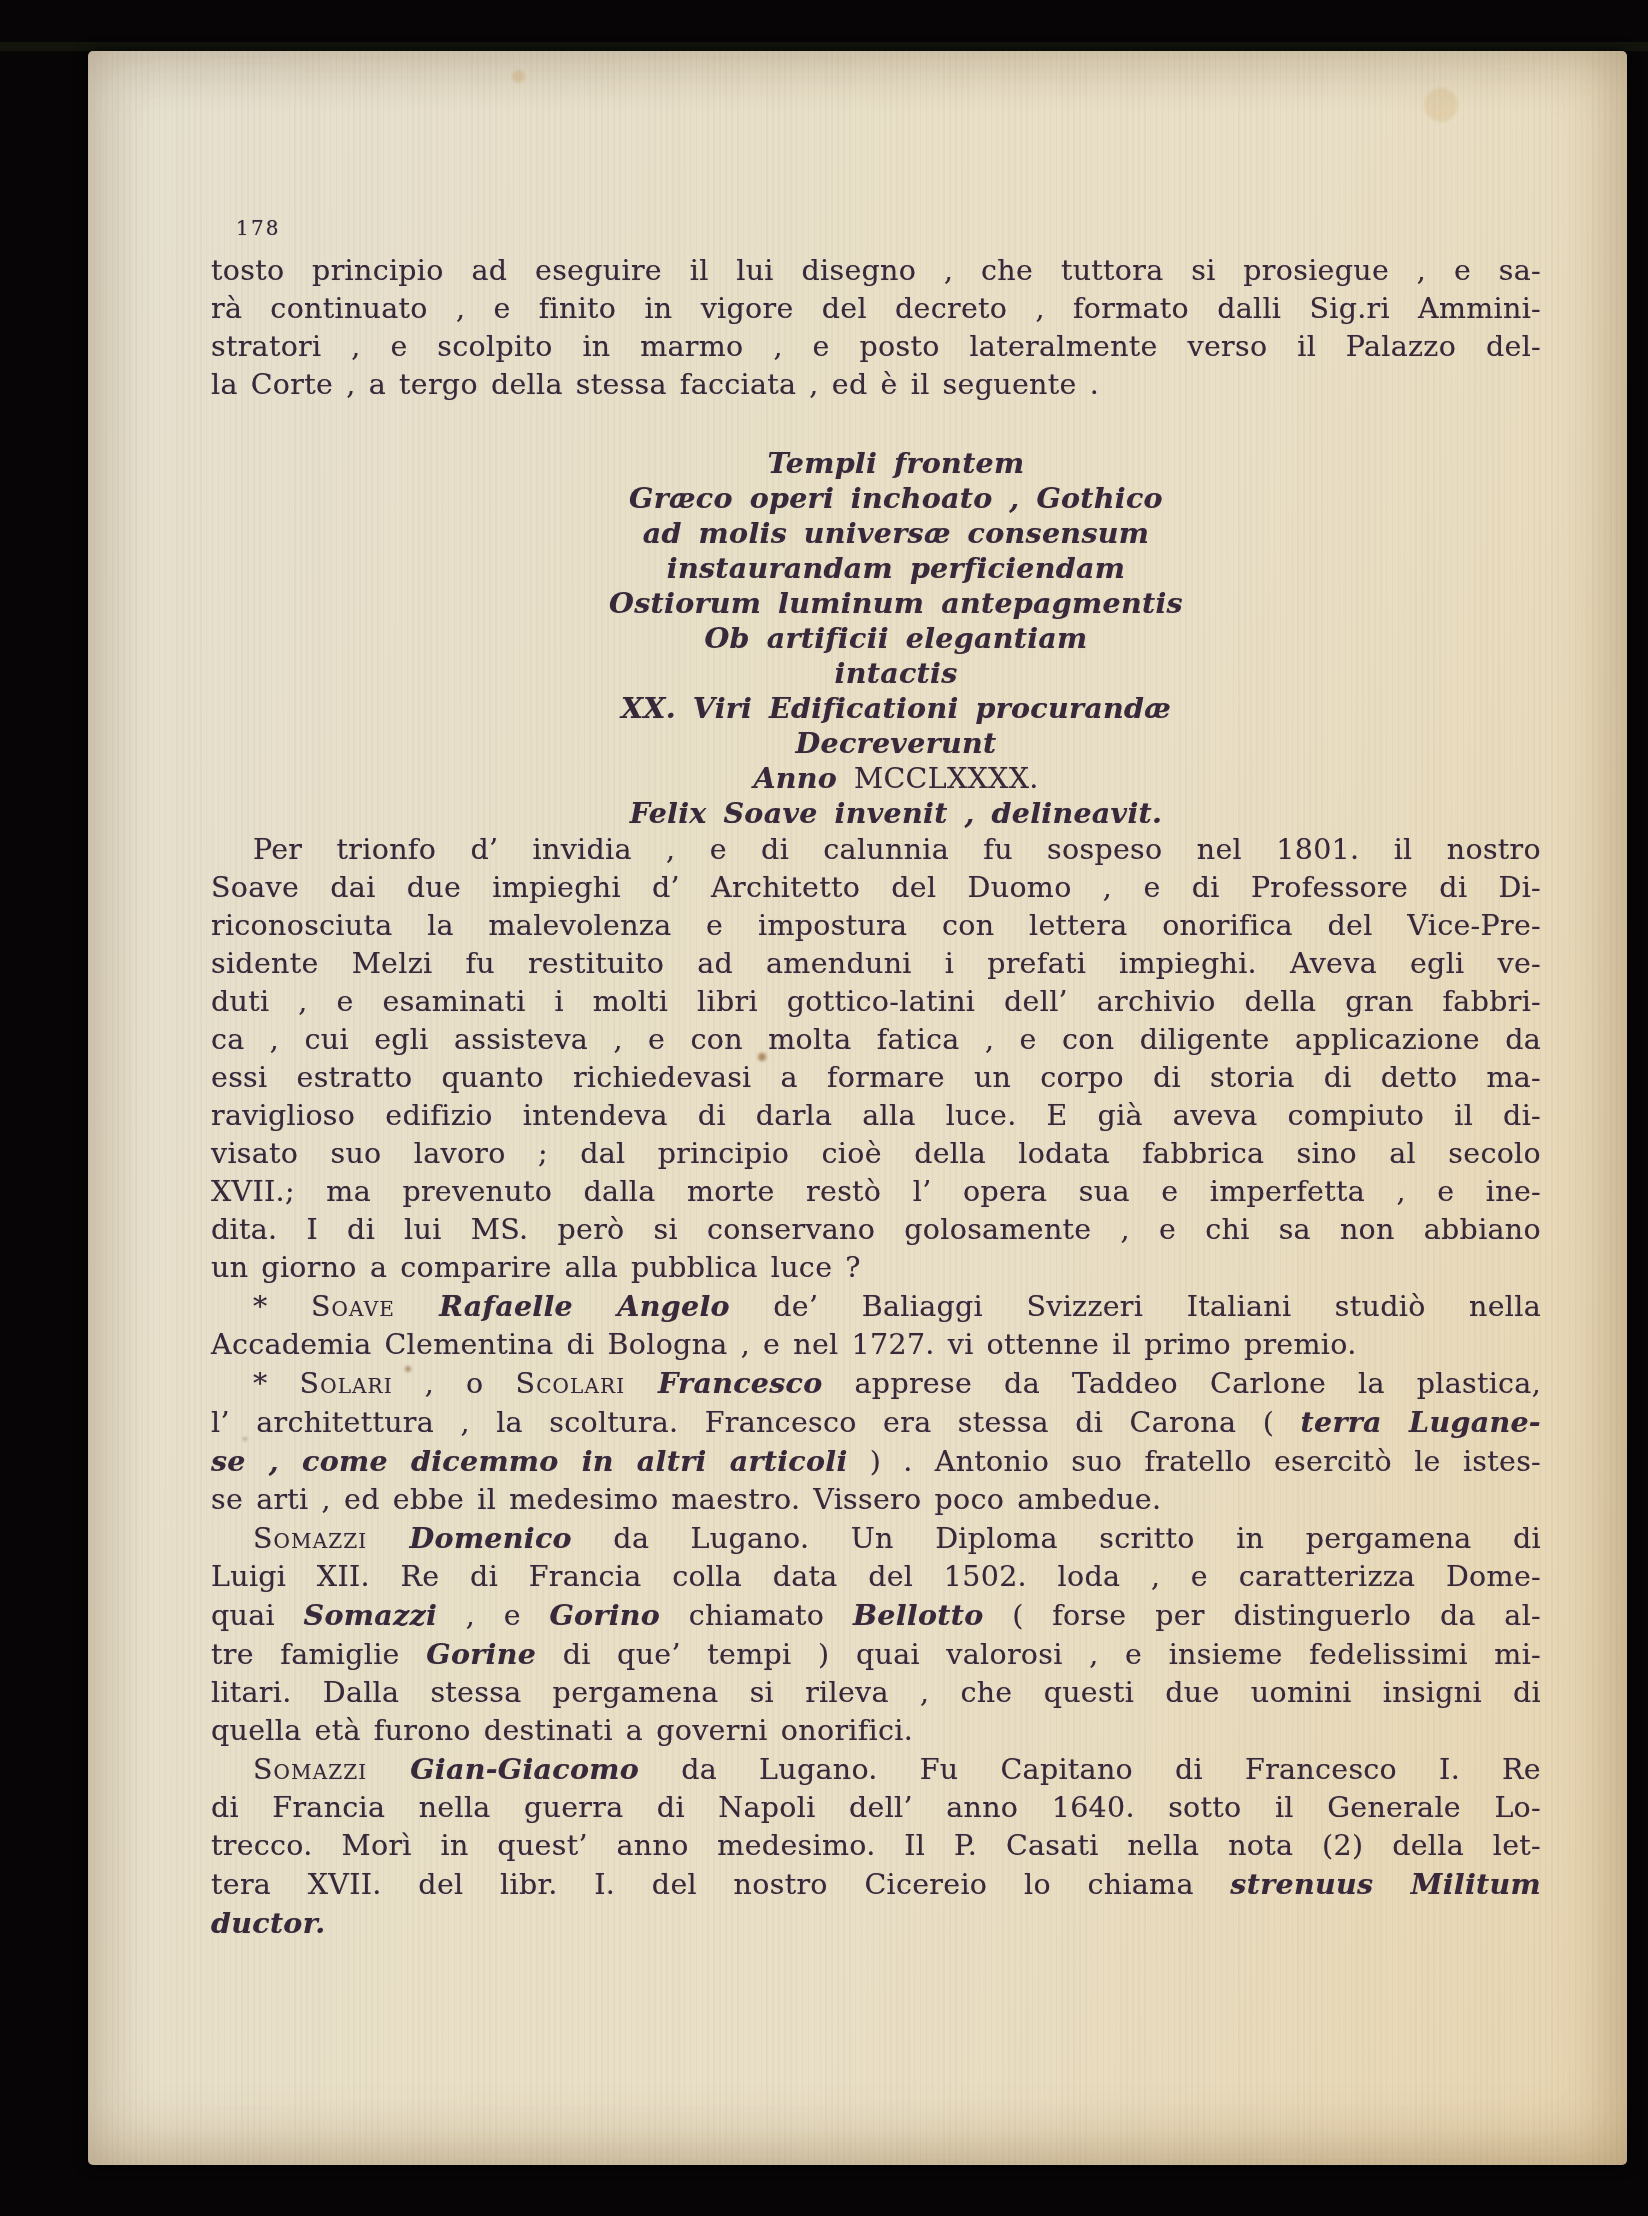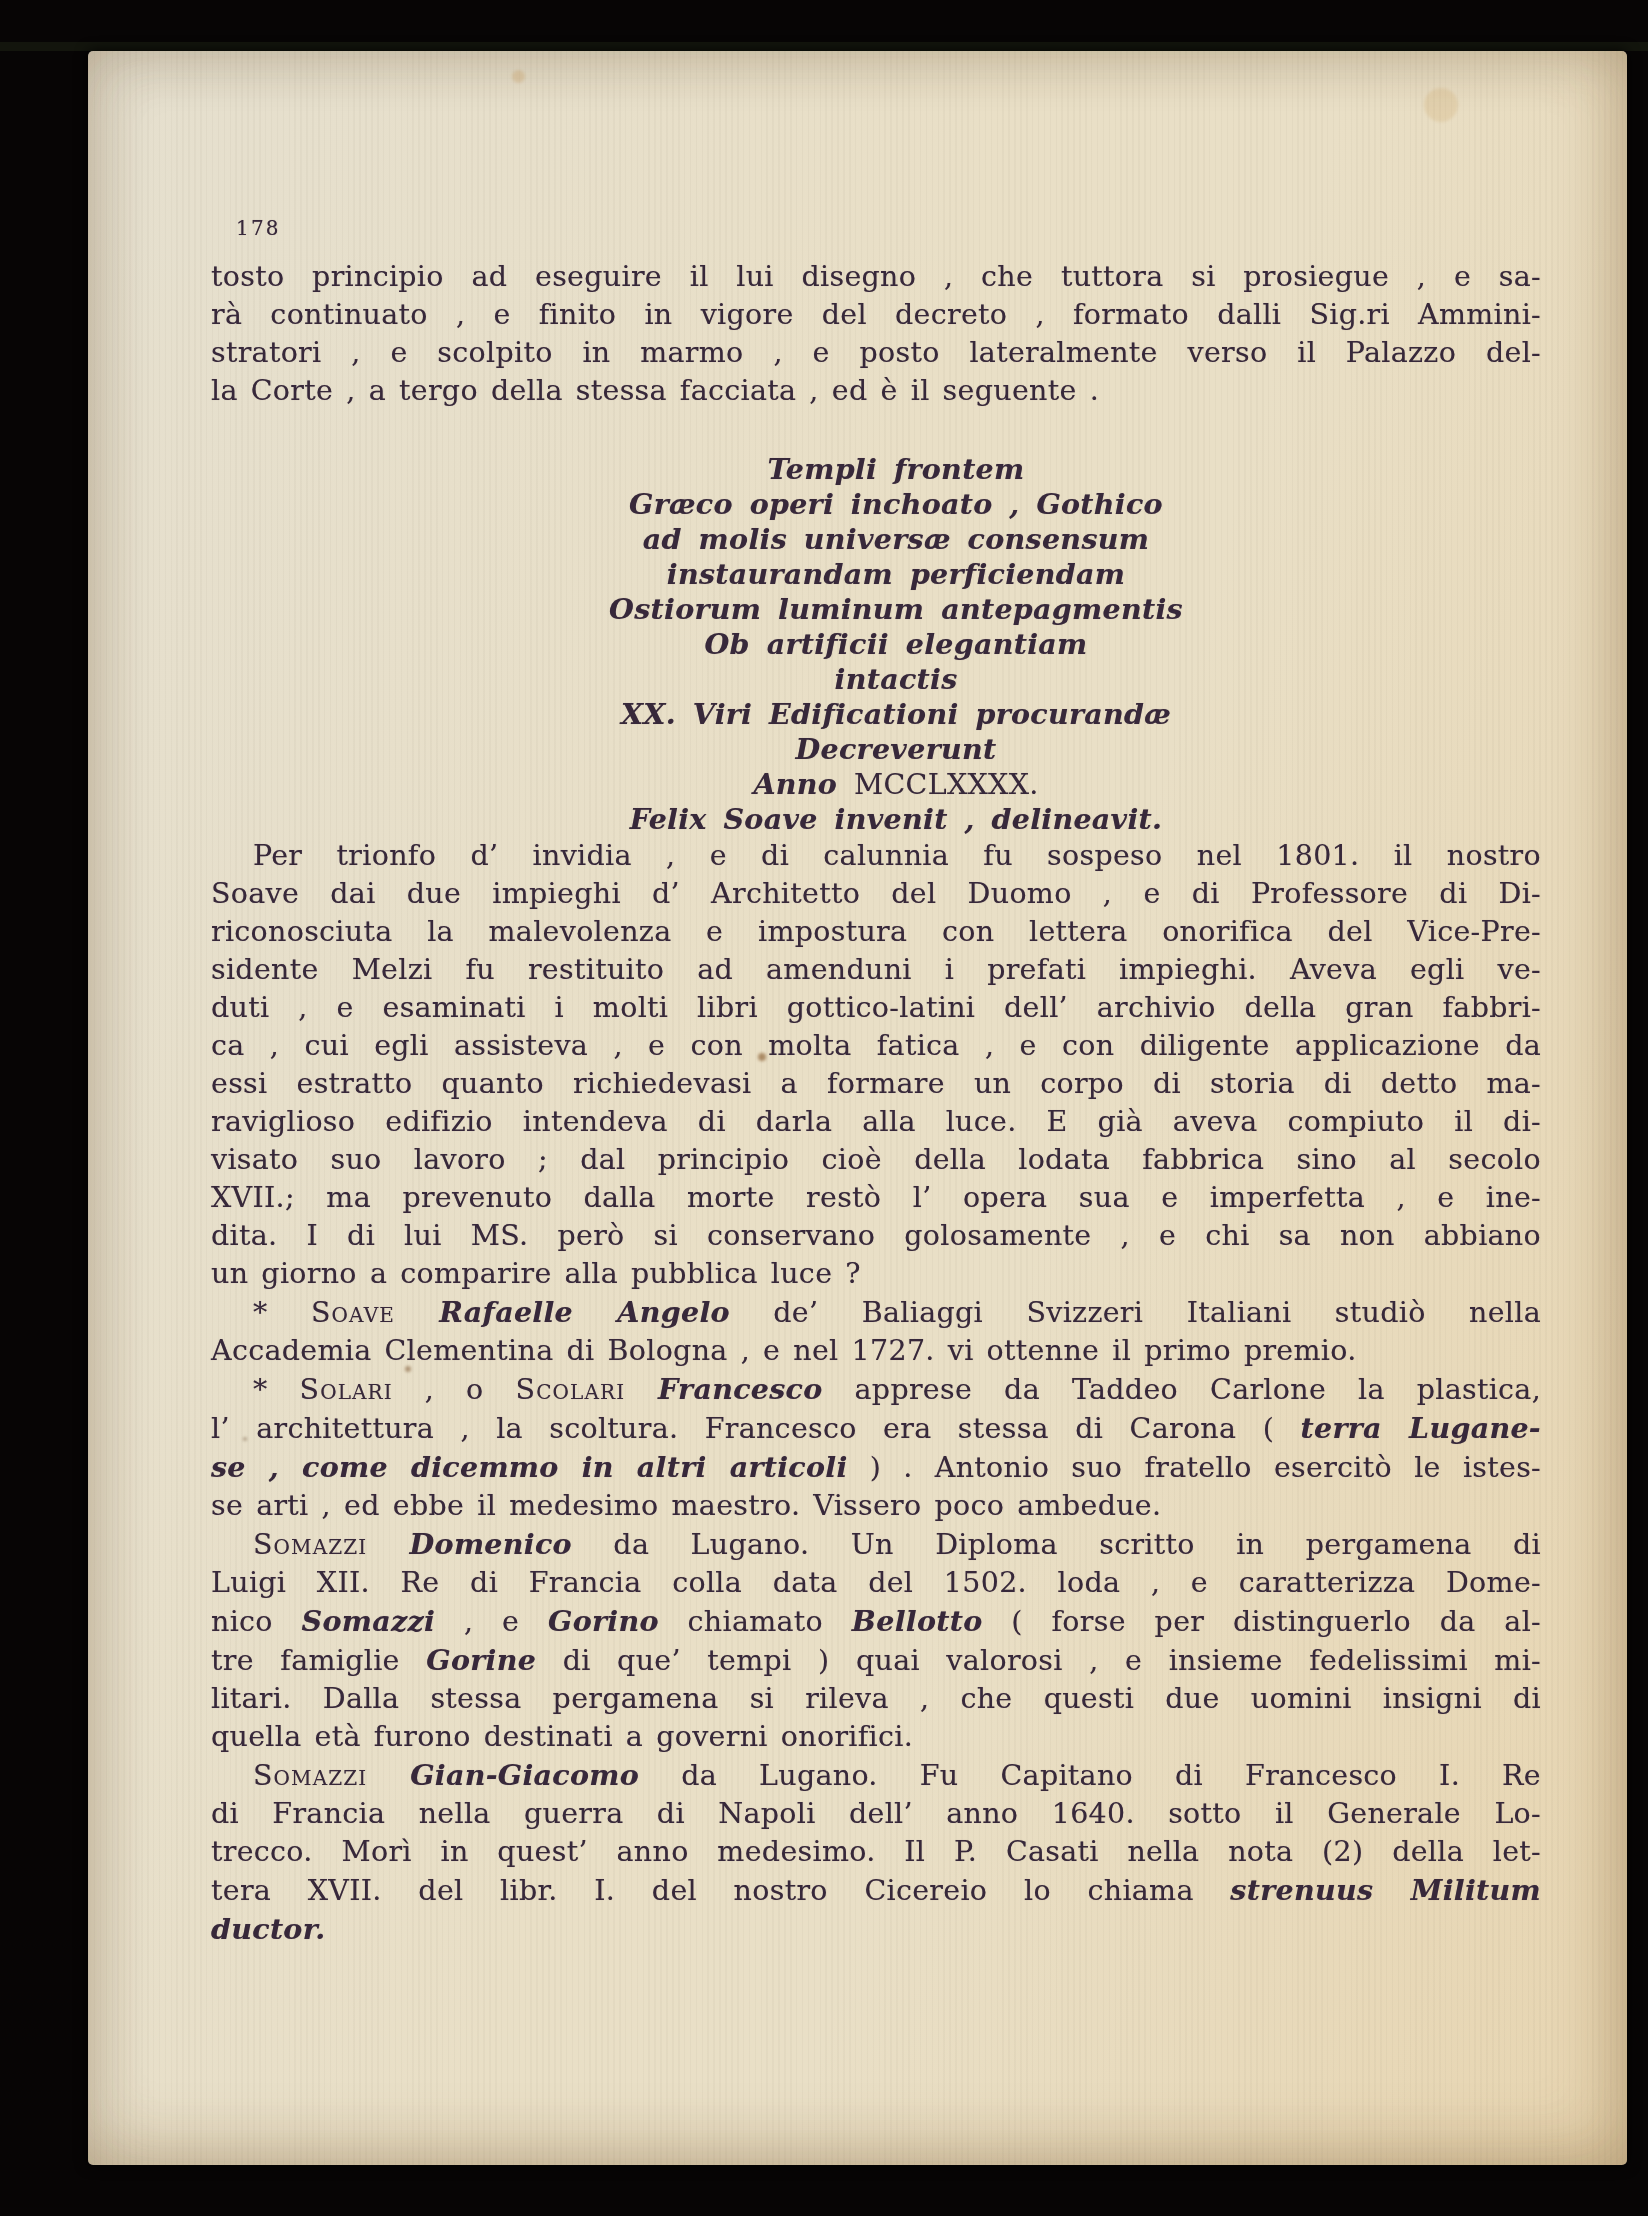--- a/index.html
+++ b/index.html
@@ -46,7 +46,7 @@
     text-shadow:0 0 0.7px rgba(55,40,58,0.45);
   }
   .content{
-    position:absolute;left:123px;top:207px;width:1330px;
+    position:absolute;left:123px;top:201px;width:1330px;
     font-size:28.5px;
     letter-spacing:0.3px;
     text-shadow:0 0 0.7px rgba(55,40,58,0.40);

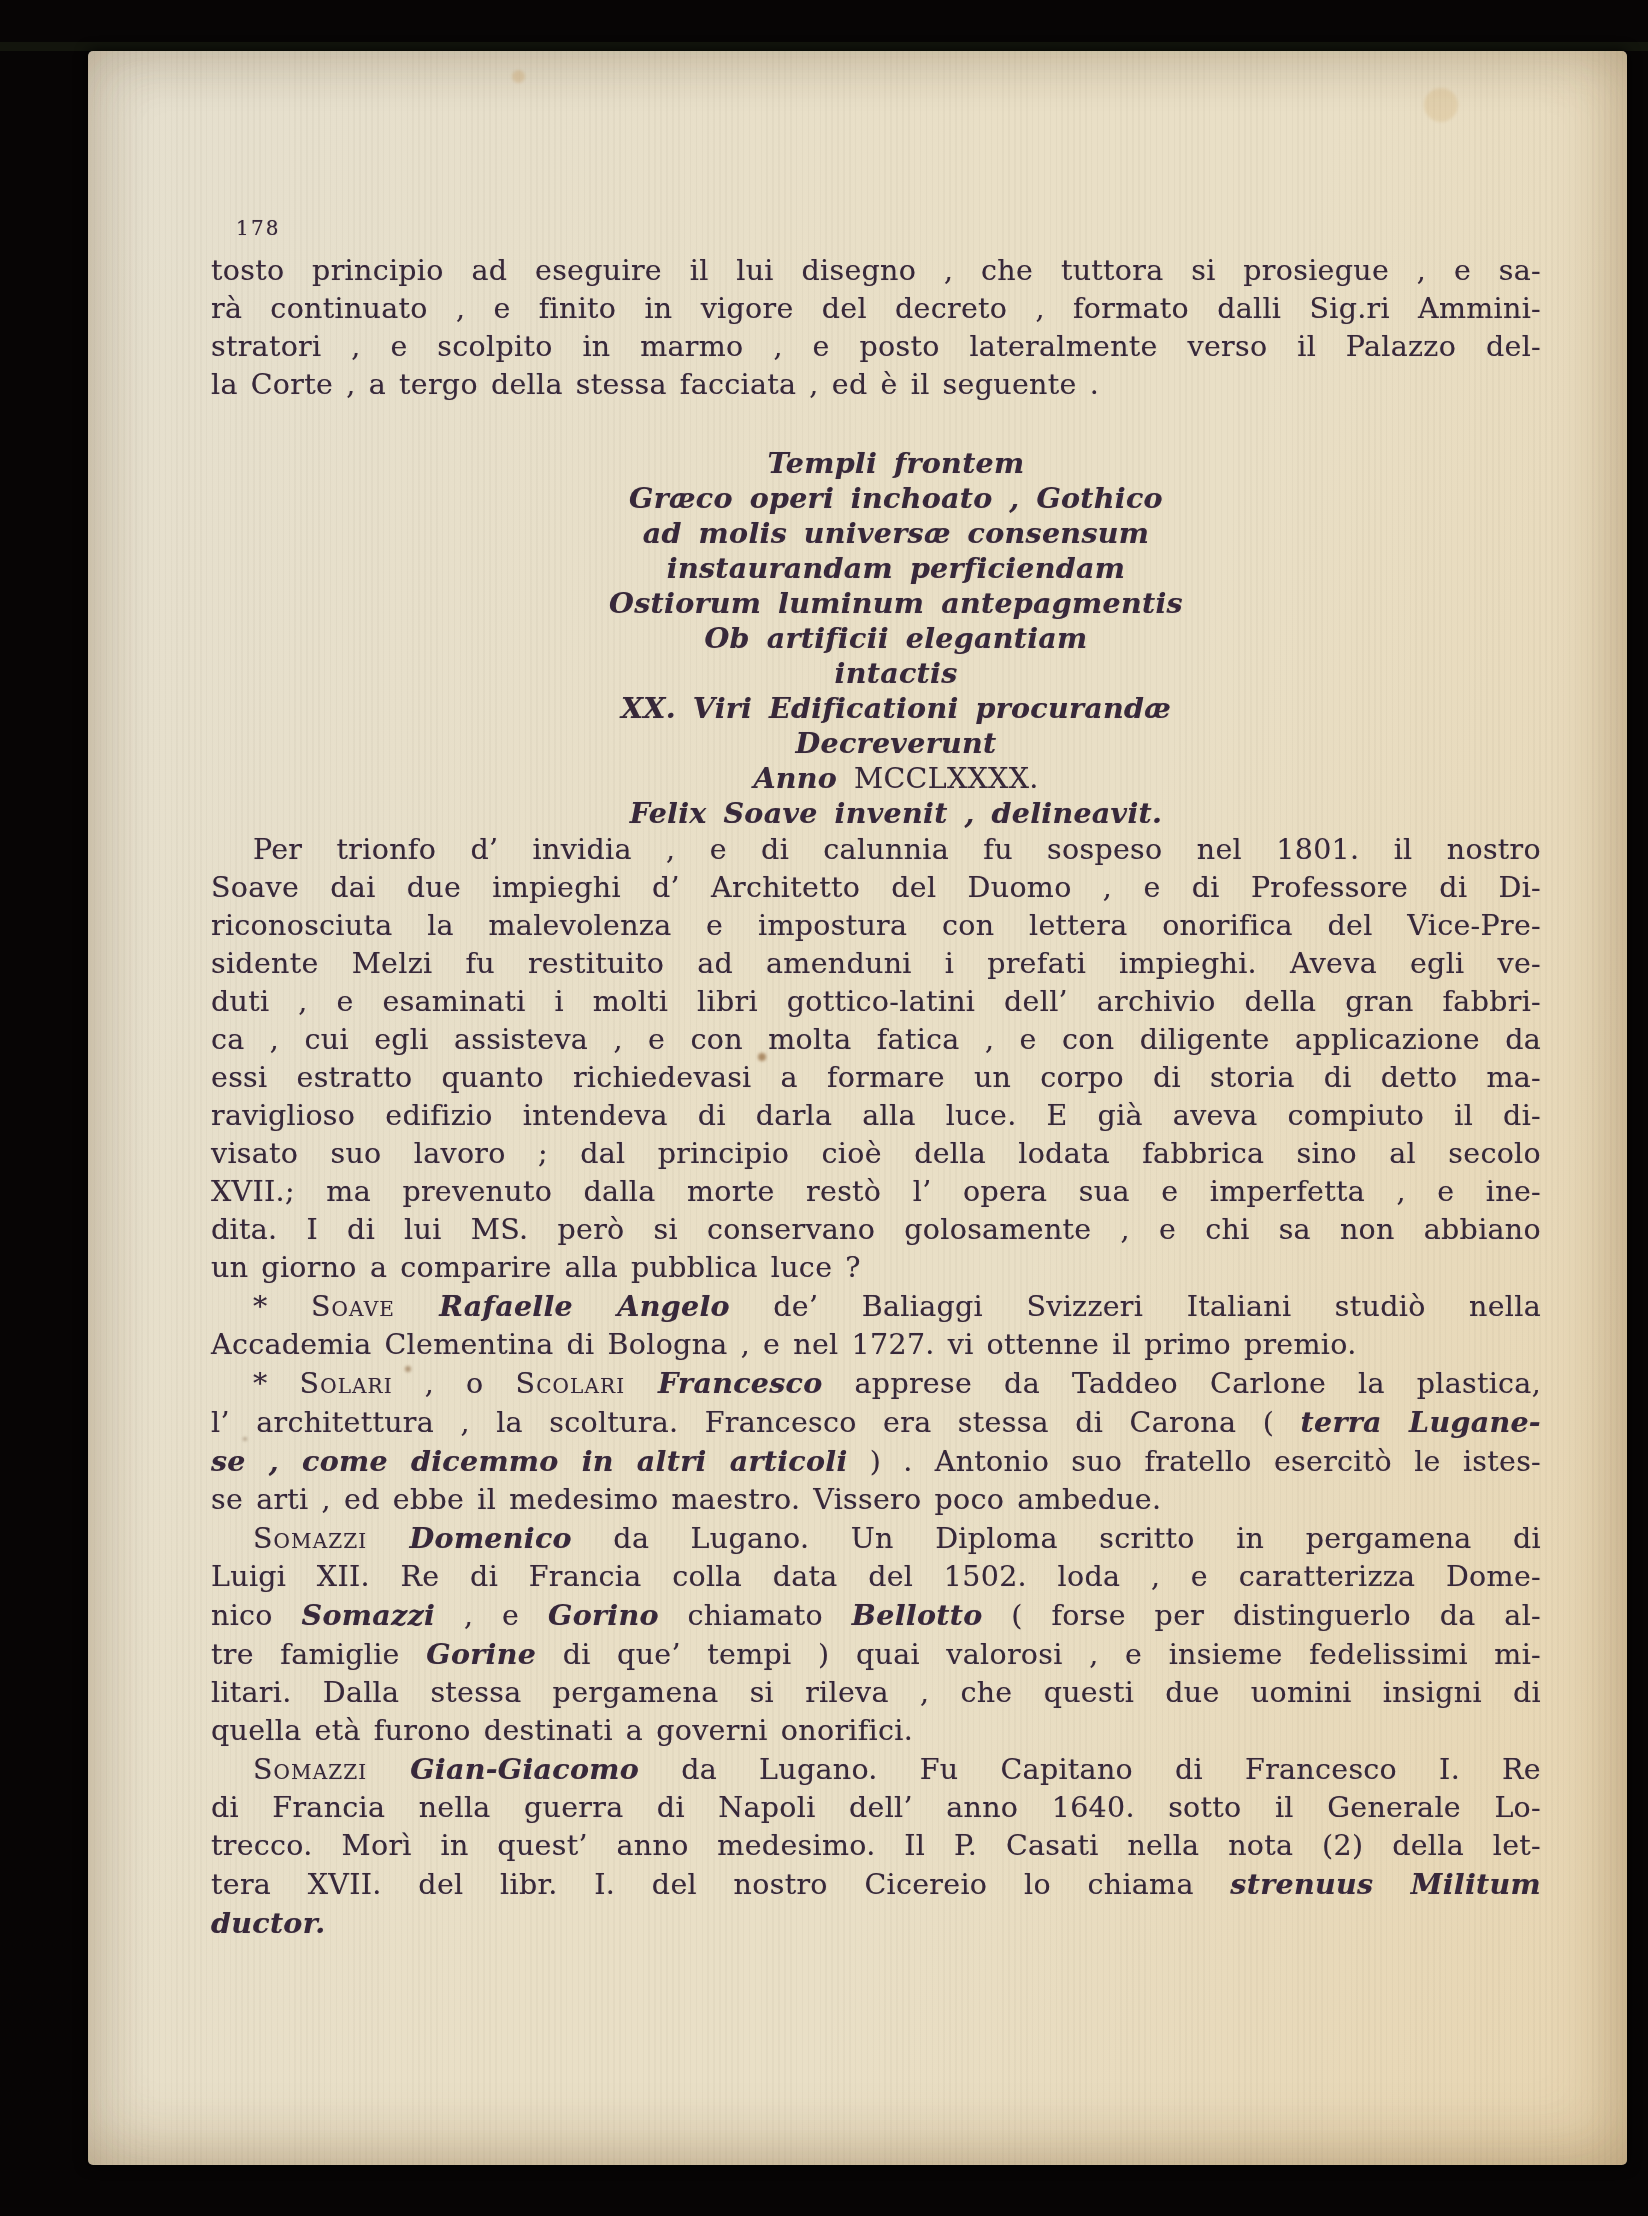--- a/index.html
+++ b/index.html
@@ -126,7 +126,7 @@
         <div class="block paragraph">
           <div class="line just indent"><span class="seg-sc">Somazzi</span><span class="seg-i"> Domenico</span><span class="seg-n"> da Lugano. Un Diploma scritto in pergamena di</span></div>
           <div class="line just"><span class="seg-n">Luigi XII. Re di Francia colla data del 1502. loda , e caratterizza Dome-</span></div>
-          <div class="line just"><span class="seg-n">nico </span><span class="seg-i">Somazzi</span><span class="seg-n"> , e </span><span class="seg-i">Gorino</span><span class="seg-n"> chiamato </span><span class="seg-i">Bellotto</span><span class="seg-n"> ( forse per distinguerlo da al-</span></div>
+          <div class="line just"><span class="seg-n">quai </span><span class="seg-i">Somazzi</span><span class="seg-n"> , e </span><span class="seg-i">Gorino</span><span class="seg-n"> chiamato </span><span class="seg-i">Bellotto</span><span class="seg-n"> ( forse per distinguerlo da al-</span></div>
           <div class="line just"><span class="seg-n">tre famiglie </span><span class="seg-i">Gorine</span><span class="seg-n"> di que’ tempi ) quai valorosi , e insieme fedelissimi mi-</span></div>
           <div class="line just"><span class="seg-n">litari. Dalla stessa pergamena si rileva , che questi due uomini insigni di</span></div>
           <div class="line last"><span class="seg-n">quella età furono destinati a governi onorifici.</span></div>

